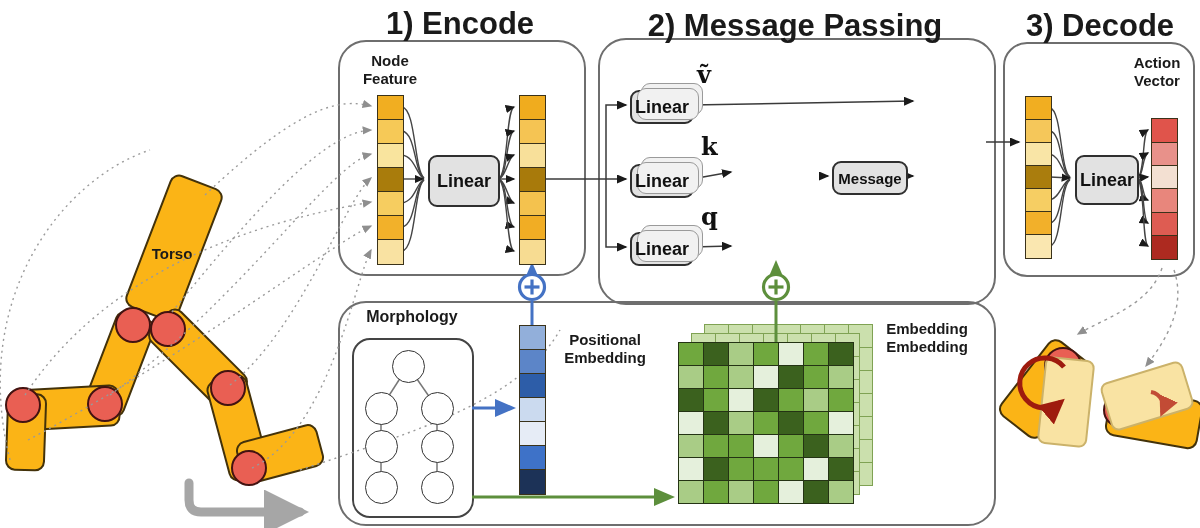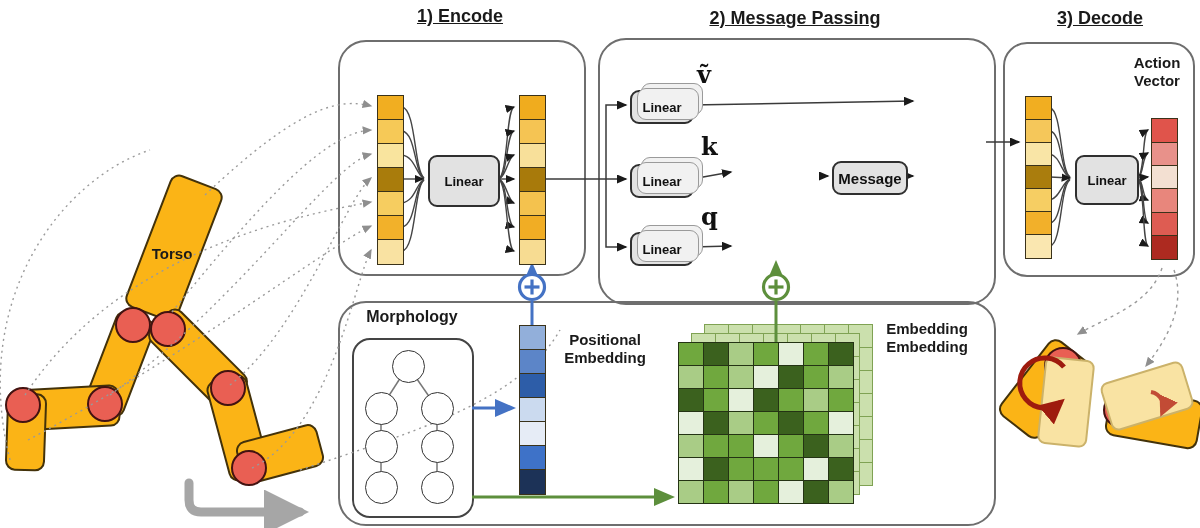--- a/index.html
+++ b/index.html
@@ -9,7 +9,7 @@
   .rbox{position:absolute;border:2px solid #6e6e6e;border-radius:28px;background:transparent;z-index:1;}
   .innerbox{position:absolute;border:2px solid #444;border-radius:18px;background:#fff;z-index:1;}
   
-  .sec-title{position:absolute;font-size:18px;font-weight:bold;color:#1a1a1a;text-align:center;z-index:4;text-decoration:underline;}
+  .sec-title{position:absolute;font-size:31px;font-weight:bold;color:#1a1a1a;text-align:center;z-index:4;}
   .lbl{position:absolute;font-weight:bold;color:#1a1a1a;text-align:center;z-index:4;font-size:15px;line-height:1.2;}
   
   .op{position:absolute;background:#e2e2e2;border:2px solid #2f2f2f;border-radius:9px;color:#111;

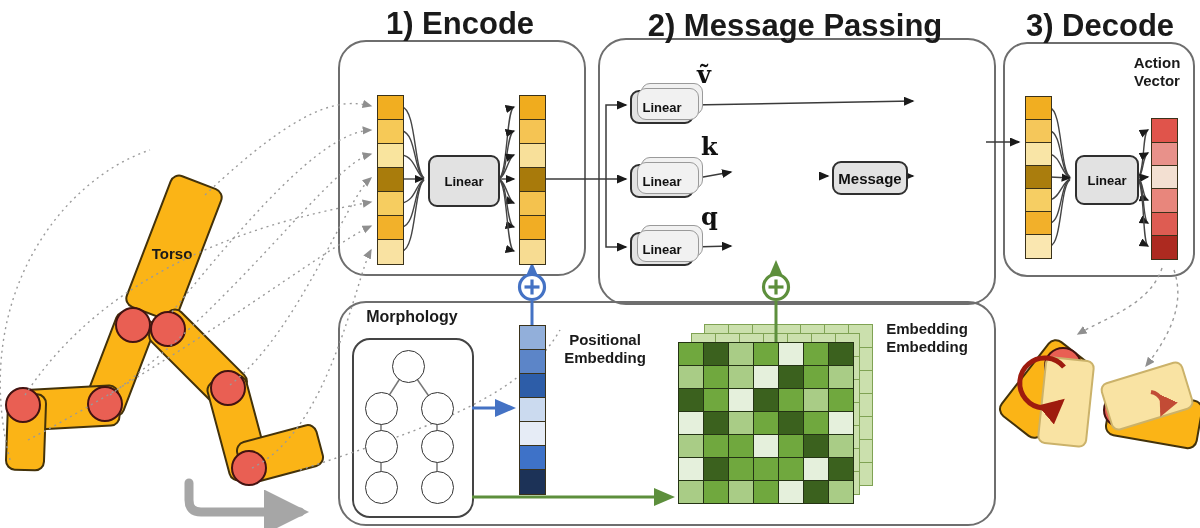--- a/index.html
+++ b/index.html
@@ -72,6 +72,7 @@
   <div class="sec-title" style="left:645px;top:8px;width:300px;">2) Message Passing</div>
   <div class="sec-title" style="left:1010px;top:8px;width:180px;">3) Decode</div>
 
+  <div class="lbl" style="left:344px;top:52px;width:92px;">Node Feature</div>
   <div class="lbl" style="left:1122px;top:54px;width:70px;">Action Vector</div>
   <div class="lbl" style="left:352px;top:307px;width:120px;font-size:16px;">Morphology</div>
   <div class="lbl" style="left:551px;top:331px;width:108px;">Positional Embedding</div>

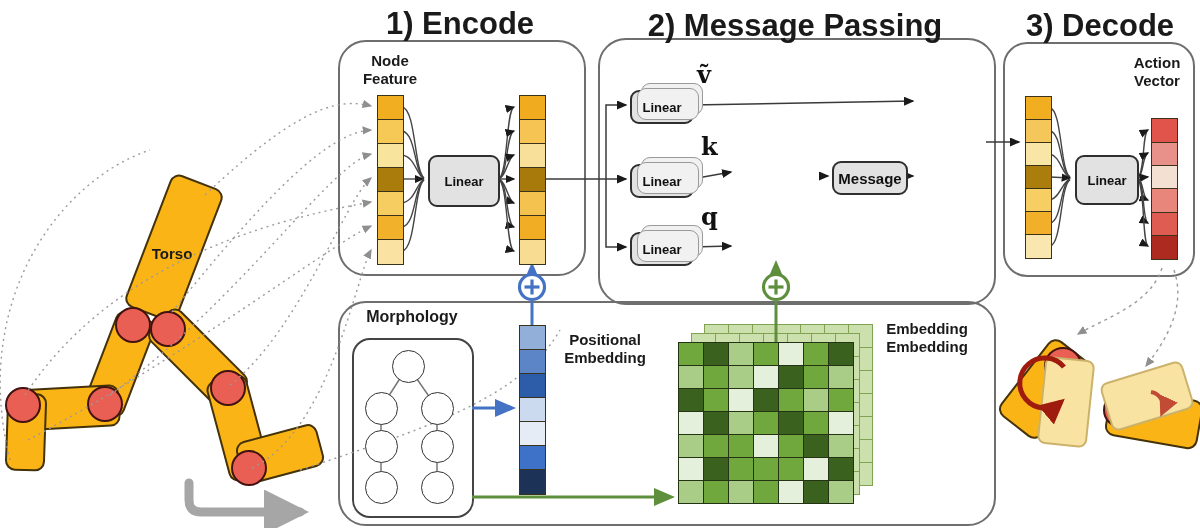--- a/index.html
+++ b/index.html
@@ -14,7 +14,7 @@
   
   .op{position:absolute;background:#e2e2e2;border:2px solid #2f2f2f;border-radius:9px;color:#111;
       font-weight:bold;display:flex;align-items:center;justify-content:center;text-align:center;z-index:4;}
-  .op.small{font-size:13px;text-align:right;}
+  .op.small{font-size:18px;text-align:right;}
   .stacked::before,.stacked::after{content:"";position:absolute;width:100%;height:100%;border-radius:9px;
       border:1.5px solid #9a9a9a;background:#f1f1f1;}
   .stacked::before{top:-9px;left:9px;z-index:-2;}

